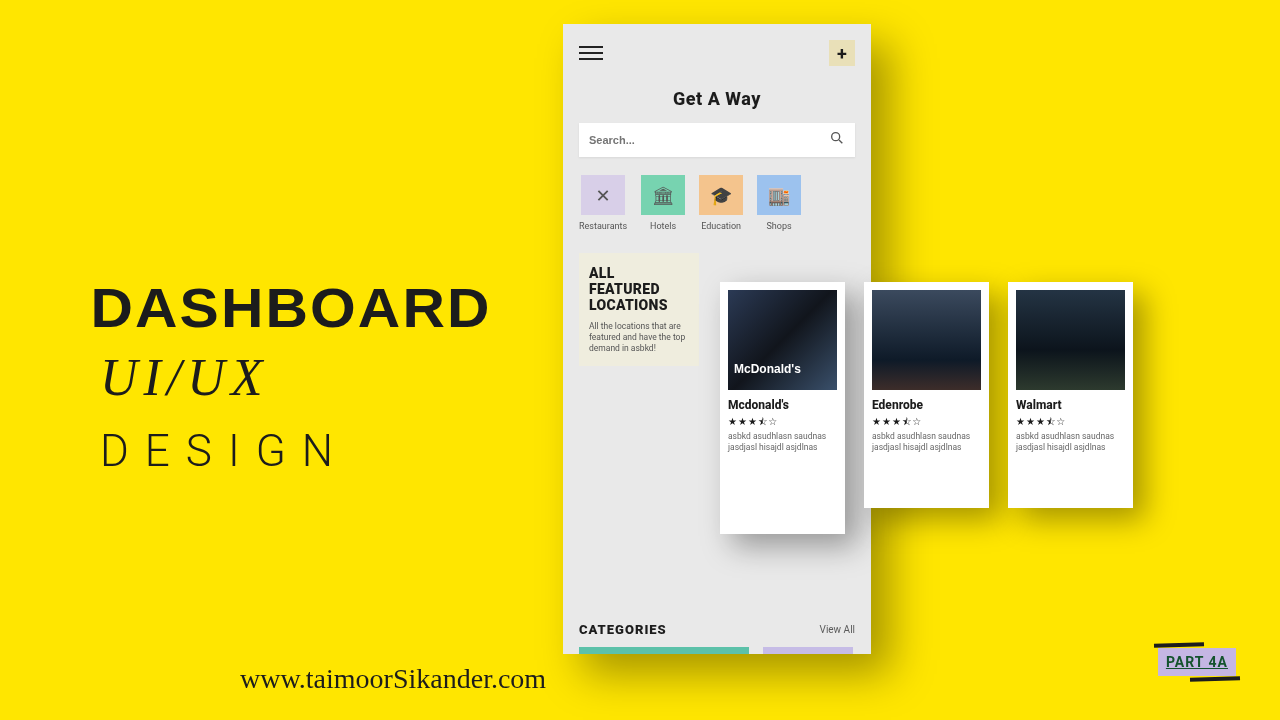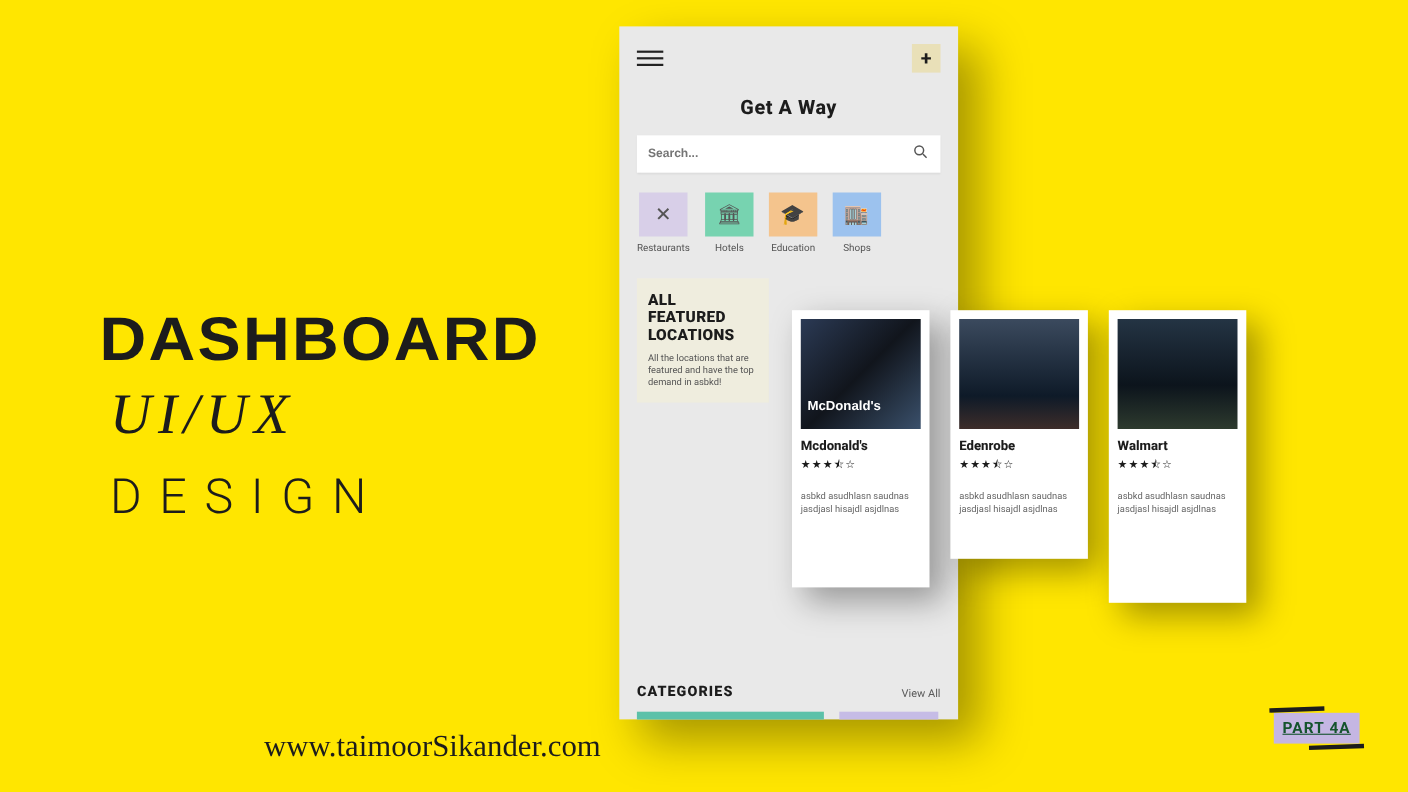--- a/index.html
+++ b/index.html
@@ -112,7 +112,7 @@
   .loc-card p { font-size: 8.5px; color: #666; margin-top: 16px; line-height: 1.25;}
   #card0 { left: 720px; top: 282px; height: 252px; }
   #card1 { left: 864px; top: 282px; height: 226px; }
-  #card2 { left: 1008px; top: 282px; height: 266px; }
+  #card2 { left: 1008px; top: 282px; height: 226px; }
 
   
   .cats-section { margin-top: 256px; }

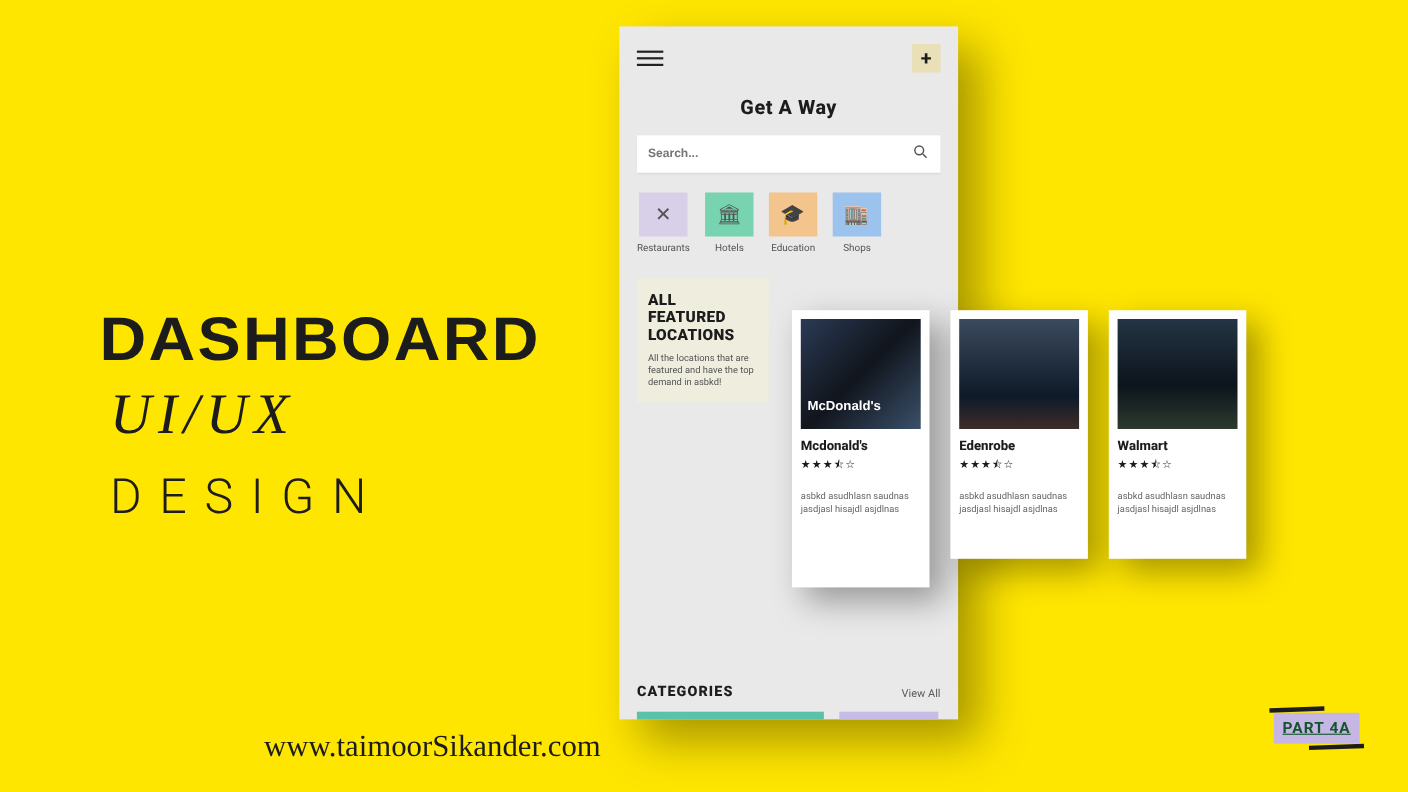--- a/index.html
+++ b/index.html
@@ -109,7 +109,7 @@
   .loc-card .img.city2{background:linear-gradient(180deg,#243444 0%,#0c141c 60%,#2d3a2e 100%);}
   .loc-card h4 { font-size: 12px; font-weight: 800; margin-top: 8px; color:#1c1c1c;}
   .loc-card .stars { font-size: 10px; color: #1c1c1c; letter-spacing: 1px; margin-top: 2px;}
-  .loc-card p { font-size: 8.5px; color: #666; margin-top: 16px; line-height: 1.25;}
+  .loc-card p { font-size: 8.5px; color: #666; margin-top: 0; line-height: 1.25;}
   #card0 { left: 720px; top: 282px; height: 252px; }
   #card1 { left: 864px; top: 282px; height: 226px; }
   #card2 { left: 1008px; top: 282px; height: 226px; }

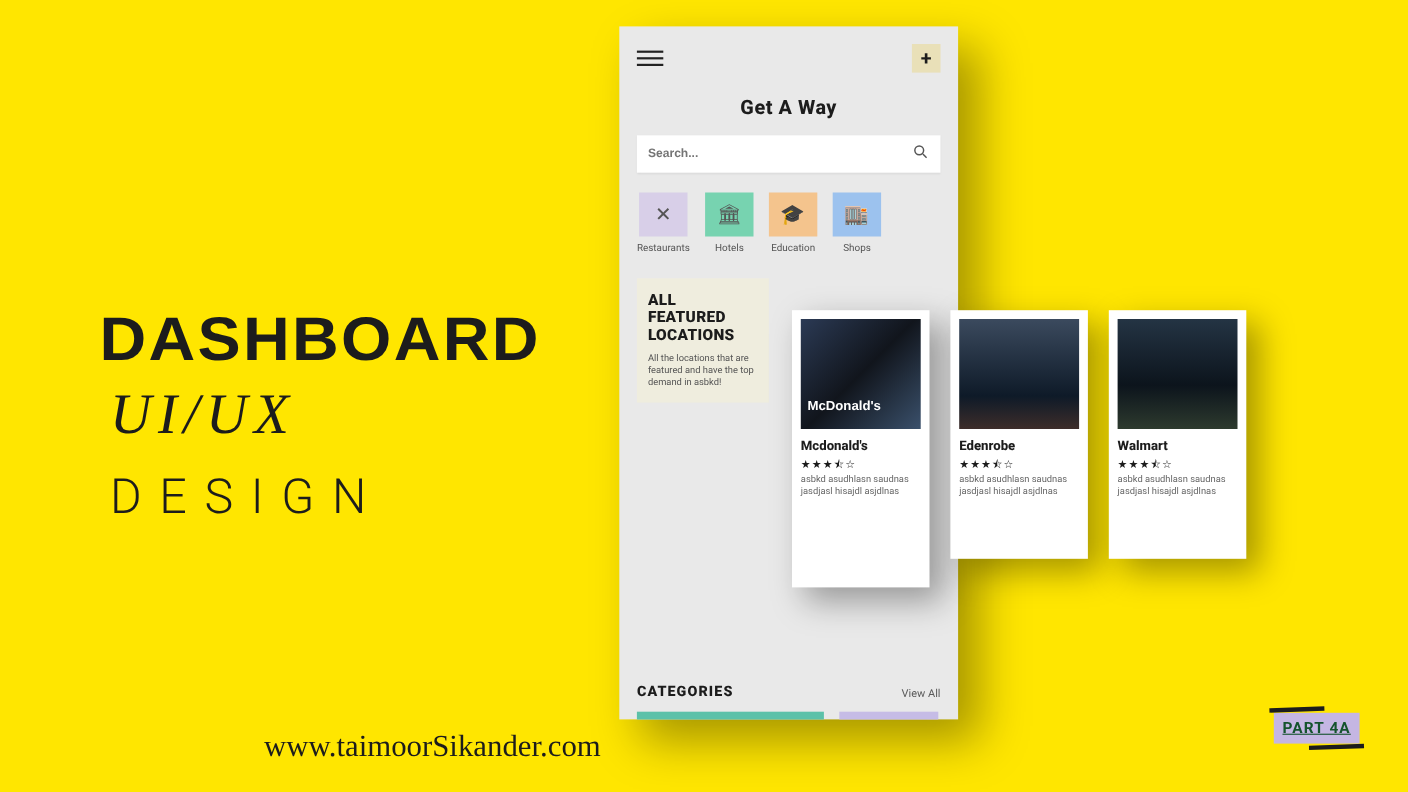--- a/index.html
+++ b/index.html
@@ -116,7 +116,7 @@
 
   
   .cats-section { margin-top: 256px; }
-  .cats-head { display:flex; justify-content:space-between; align-items:flex-end; }
+  .cats-head { display:flex; justify-content:space-between; align-items:center; }
   .cats-head h3 { font-size: 13px; font-weight: 900; letter-spacing: 1px; color:#1c1c1c;}
   .cats-head a { font-size: 10px; color: #5b5b5b; text-decoration: none; cursor:pointer;}
   .cat-cards { display:flex; gap:14px; margin-top:10px; }

